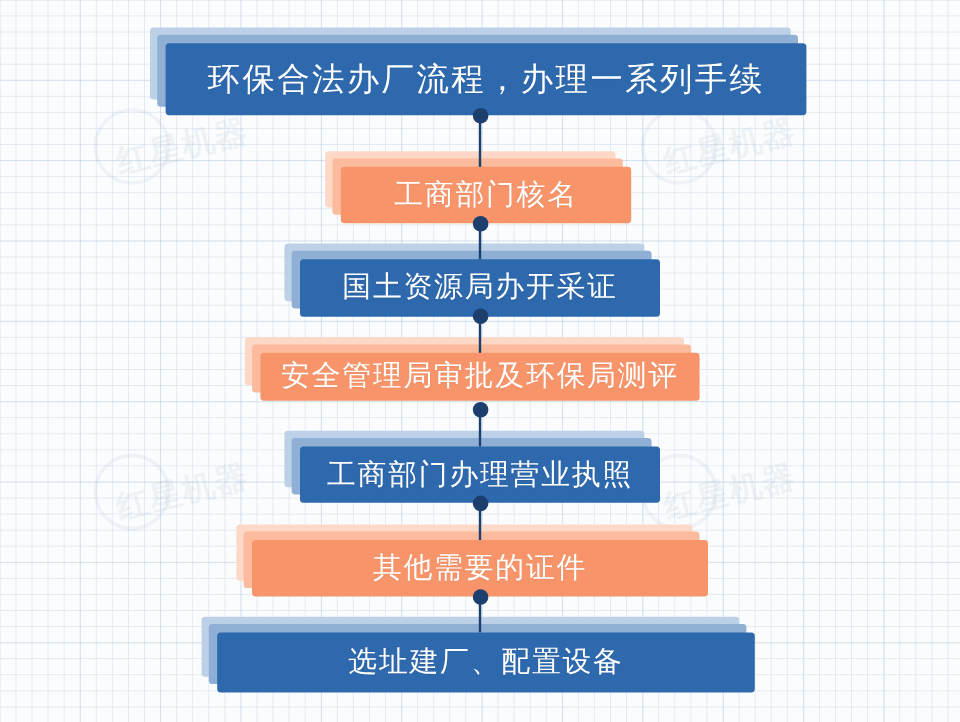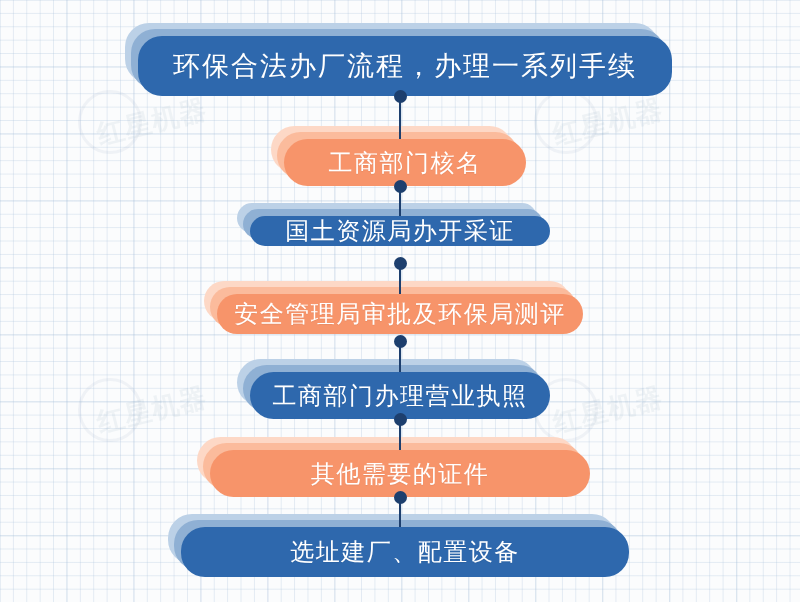--- a/index.html
+++ b/index.html
@@ -76,7 +76,7 @@
   .node-face {
     position: absolute;
     inset: 0;
-    border-radius: 24px;
+    border-radius: 3px;
   }
   .node-shadow1 { transform: translate(-7px, -7px); }
   .node-shadow2 { transform: translate(-13px, -13px); }

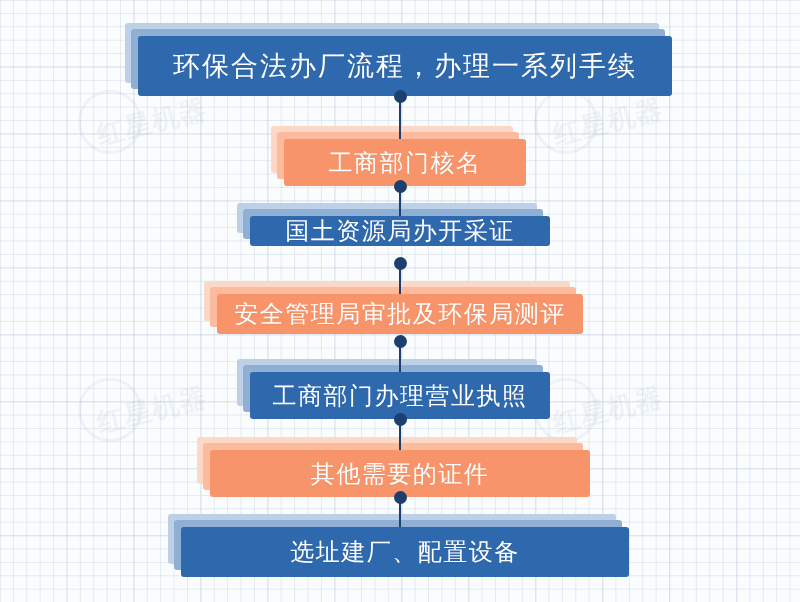--- a/index.html
+++ b/index.html
@@ -157,7 +157,7 @@
           <span class="node-label">工商部门核名</span>
         </div>
       </div>
-      <div class="node theme-blue" style="left: 250px; top: 216px; width: 300px; height: 30px;">
+      <div class="node theme-blue" style="left: 250px; top: 216px; width: 300px; height: 48px;">
         <div class="node-shadow2"></div>
         <div class="node-shadow1"></div>
         <div class="node-face">

